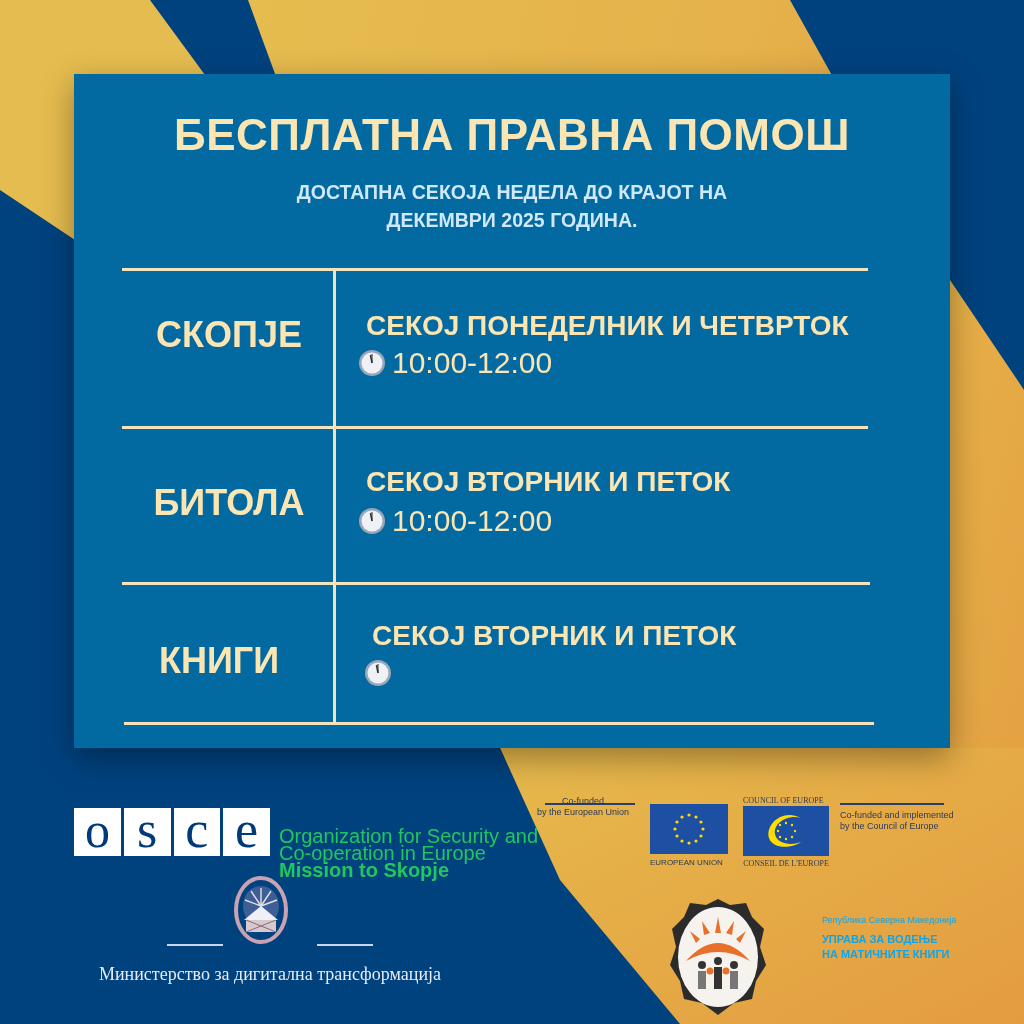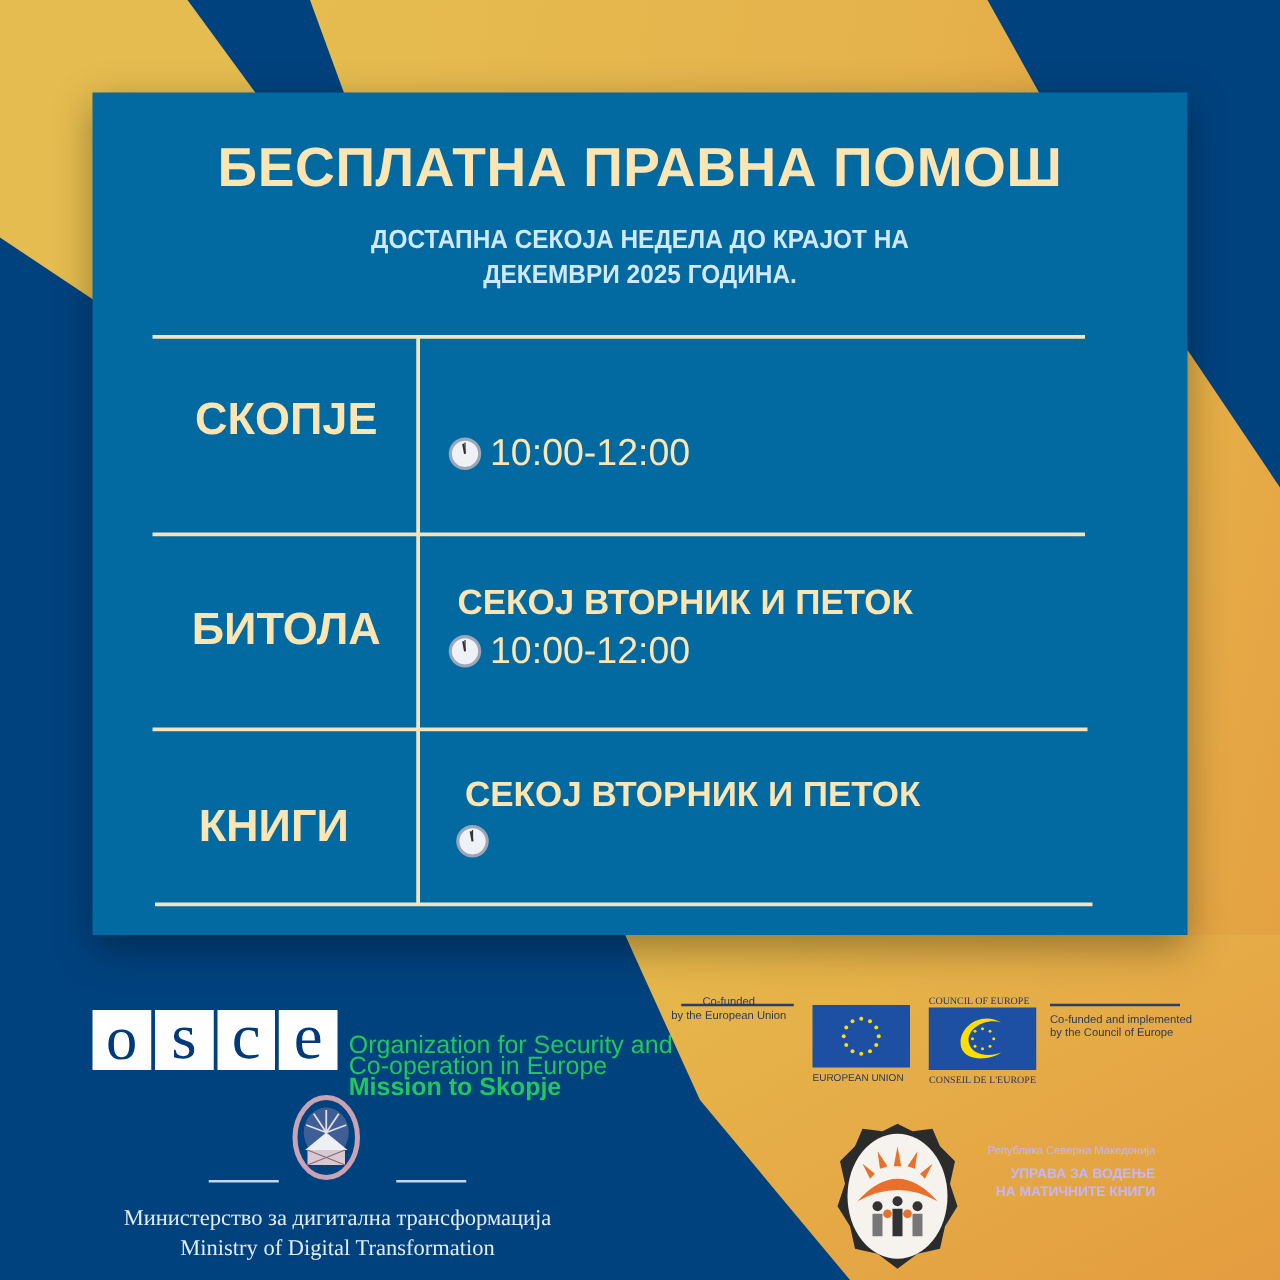--- a/index.html
+++ b/index.html
@@ -64,6 +64,7 @@
   <div class="vline" style="left:259px;top:196px;height:454px;"></div>
 
   <div class="city" style="left:50px;top:240px;">СКОПЈЕ</div>
+  <div class="days" style="left:292px;top:236px;">СЕКОЈ ПОНЕДЕЛНИК И ЧЕТВРТОК</div>
   <div class="time" style="left:284px;top:272px;">
     <svg class="clock" viewBox="0 0 28 28">
         <circle cx="14" cy="14" r="13" fill="#9aa7b8"></circle>

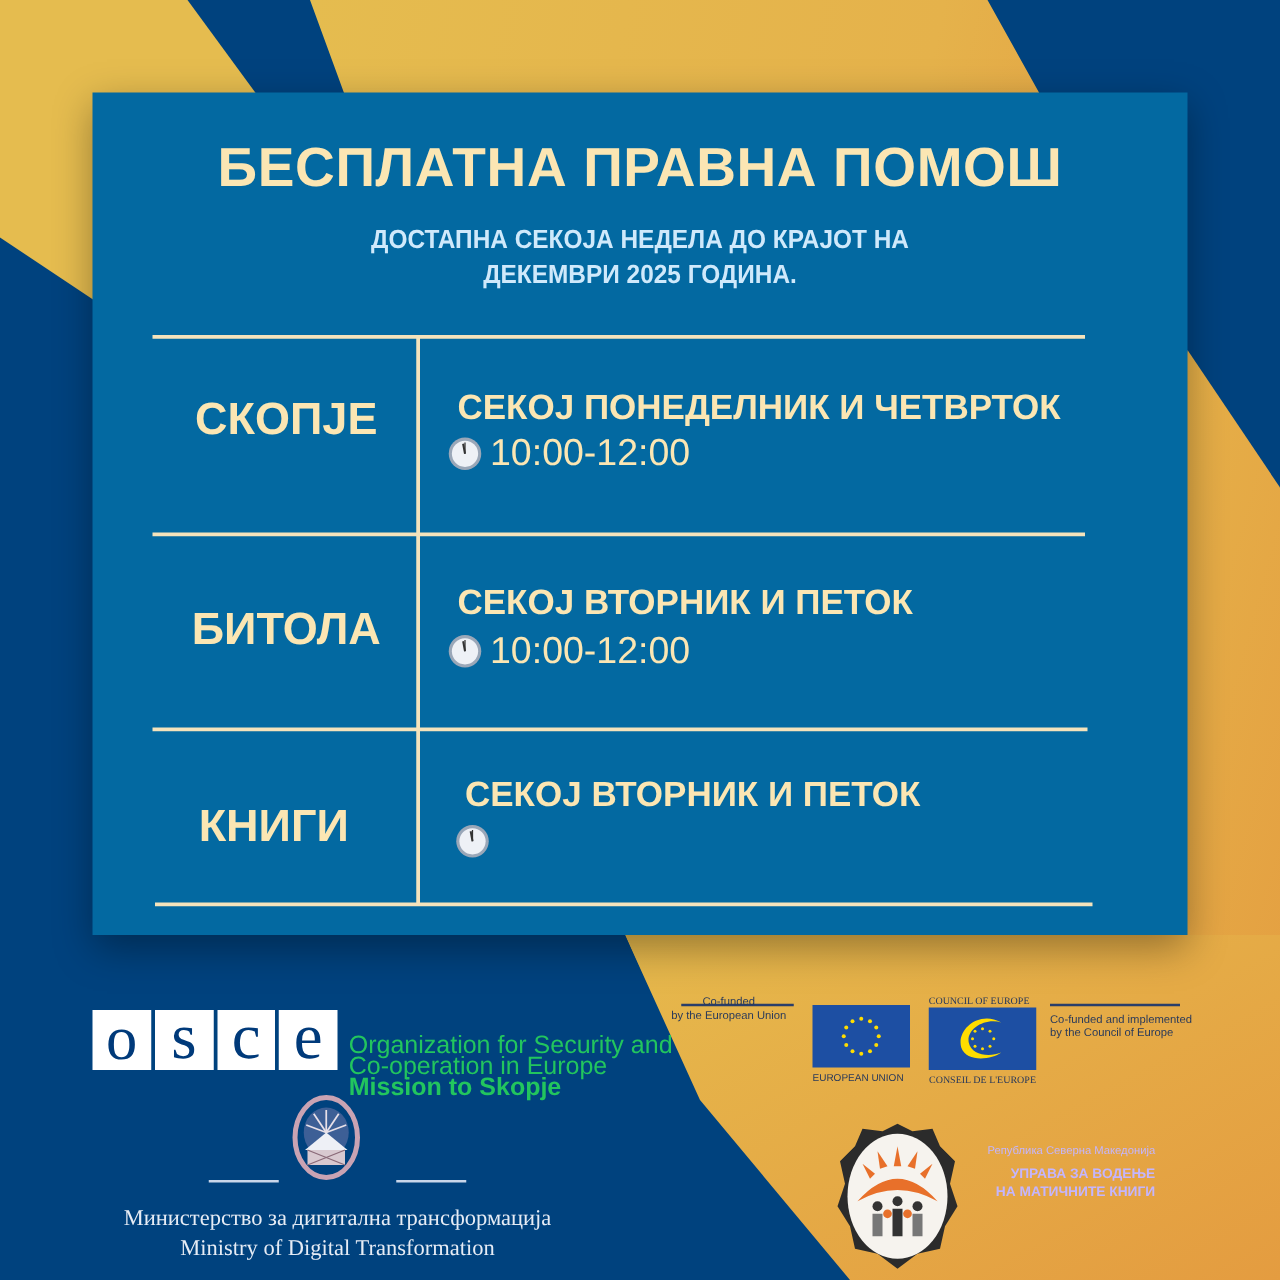--- a/index.html
+++ b/index.html
@@ -20,7 +20,7 @@
   .small{position:absolute;font-size:9px;color:#2a3a5a;}
   .flag{position:absolute;background:#1d4fa3;}
   .ministry{position:absolute;left:60px;top:962px;width:420px;text-align:center;color:#e6ecf5;font-family:"Liberation Serif",serif;font-size:18px;line-height:24px;}
-  .uprava{position:absolute;left:790px;top:915px;color:#c4b5fd;text-align:right;}
+  .uprava{position:absolute;left:822px;top:915px;color:#0ea5e9;}
 </style>
 </head>
 <body>

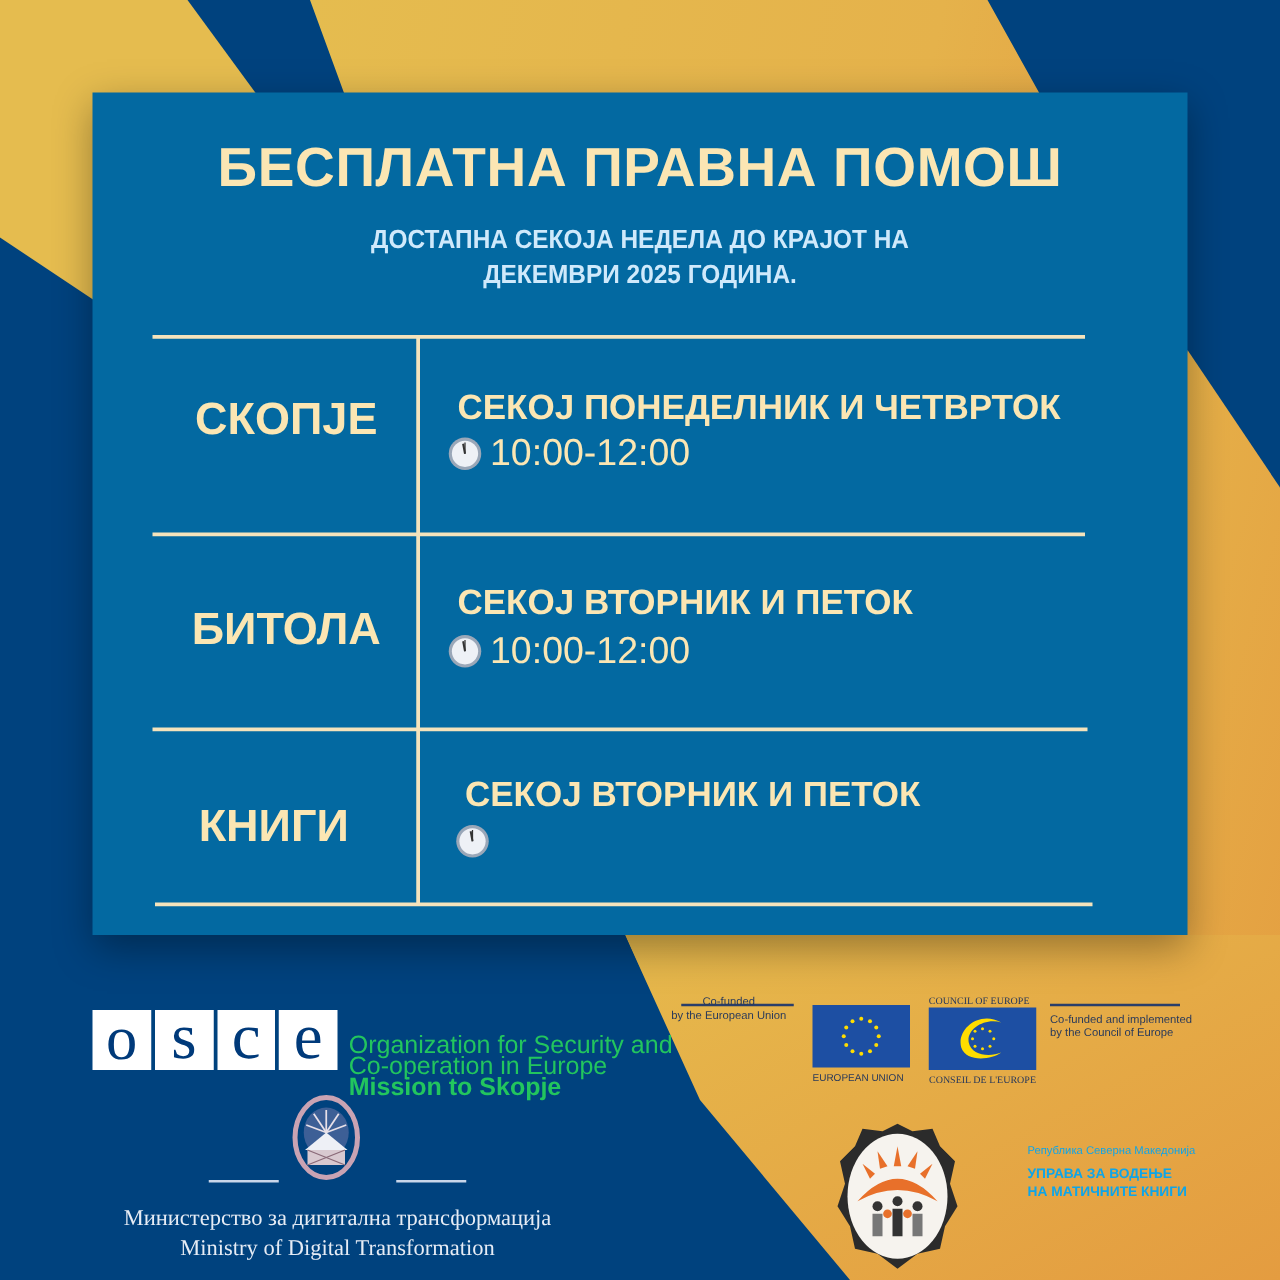--- a/index.html
+++ b/index.html
@@ -178,7 +178,6 @@
 <div style="position:absolute;left:317px;top:944px;width:56px;height:2px;background:#c9d6ea;"></div>
 <div class="ministry">
   <div>Министерство за дигитална трансформација</div>
-  <div>Ministry of Digital Transformation</div>
 </div>
 
 <svg style="position:absolute;left:668px;top:895px;" width="100" height="122" viewBox="0 0 100 122">

